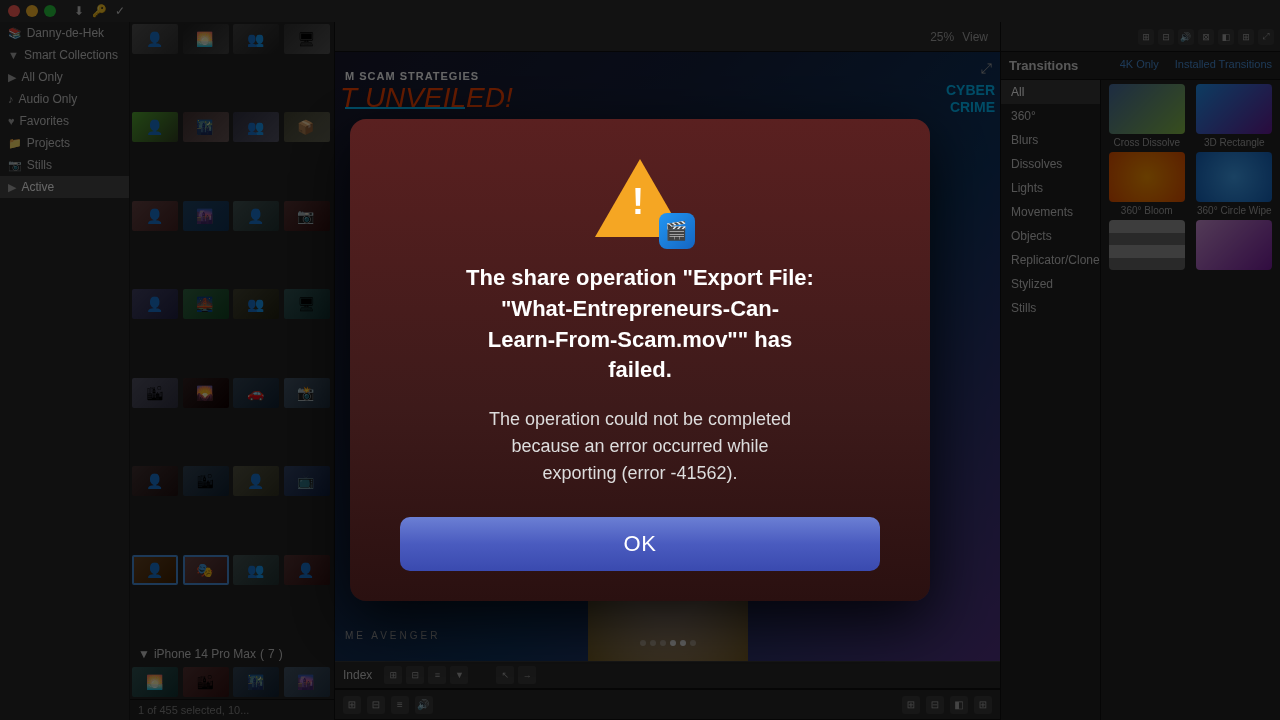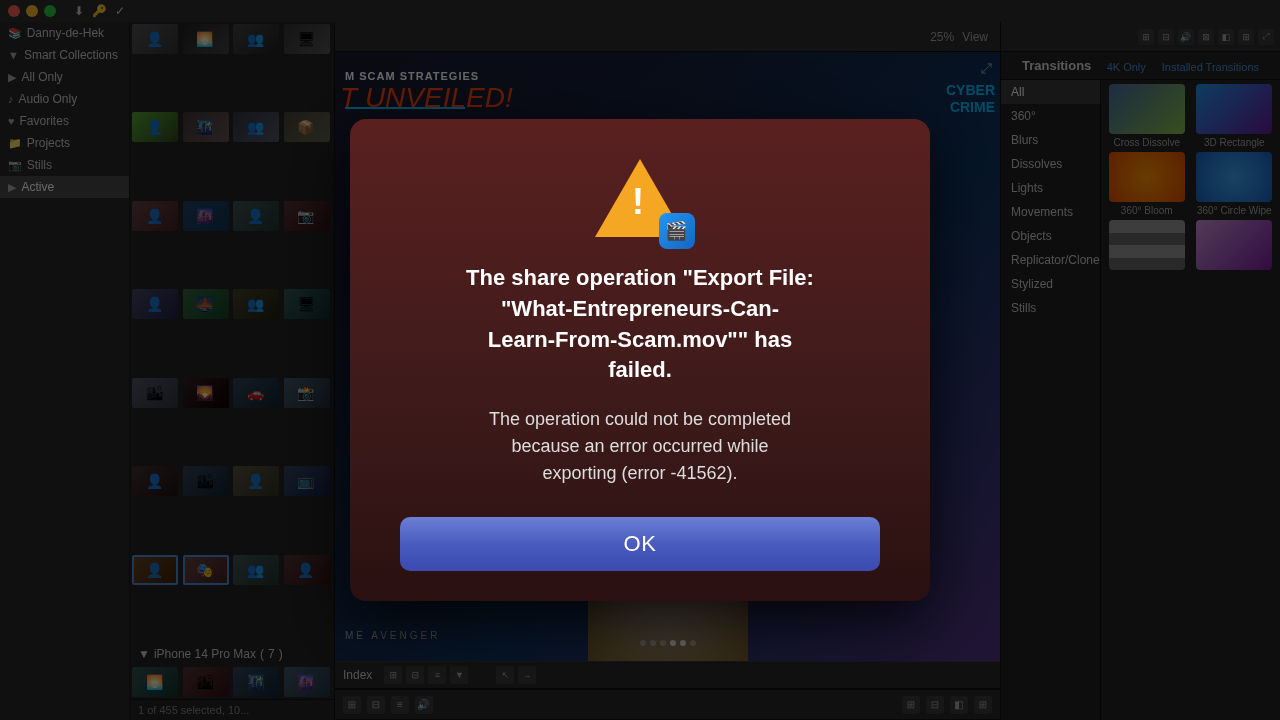--- a/index.html
+++ b/index.html
@@ -352,8 +352,8 @@
     }
     .transitions-header {
       display: flex;
-      align-items: flex-end;
-      padding: 6px 21px;
+      align-items: flex-start;
+      padding: 6px 8px;
       gap: 8px;
       border-bottom: 1px solid #111;
     }

